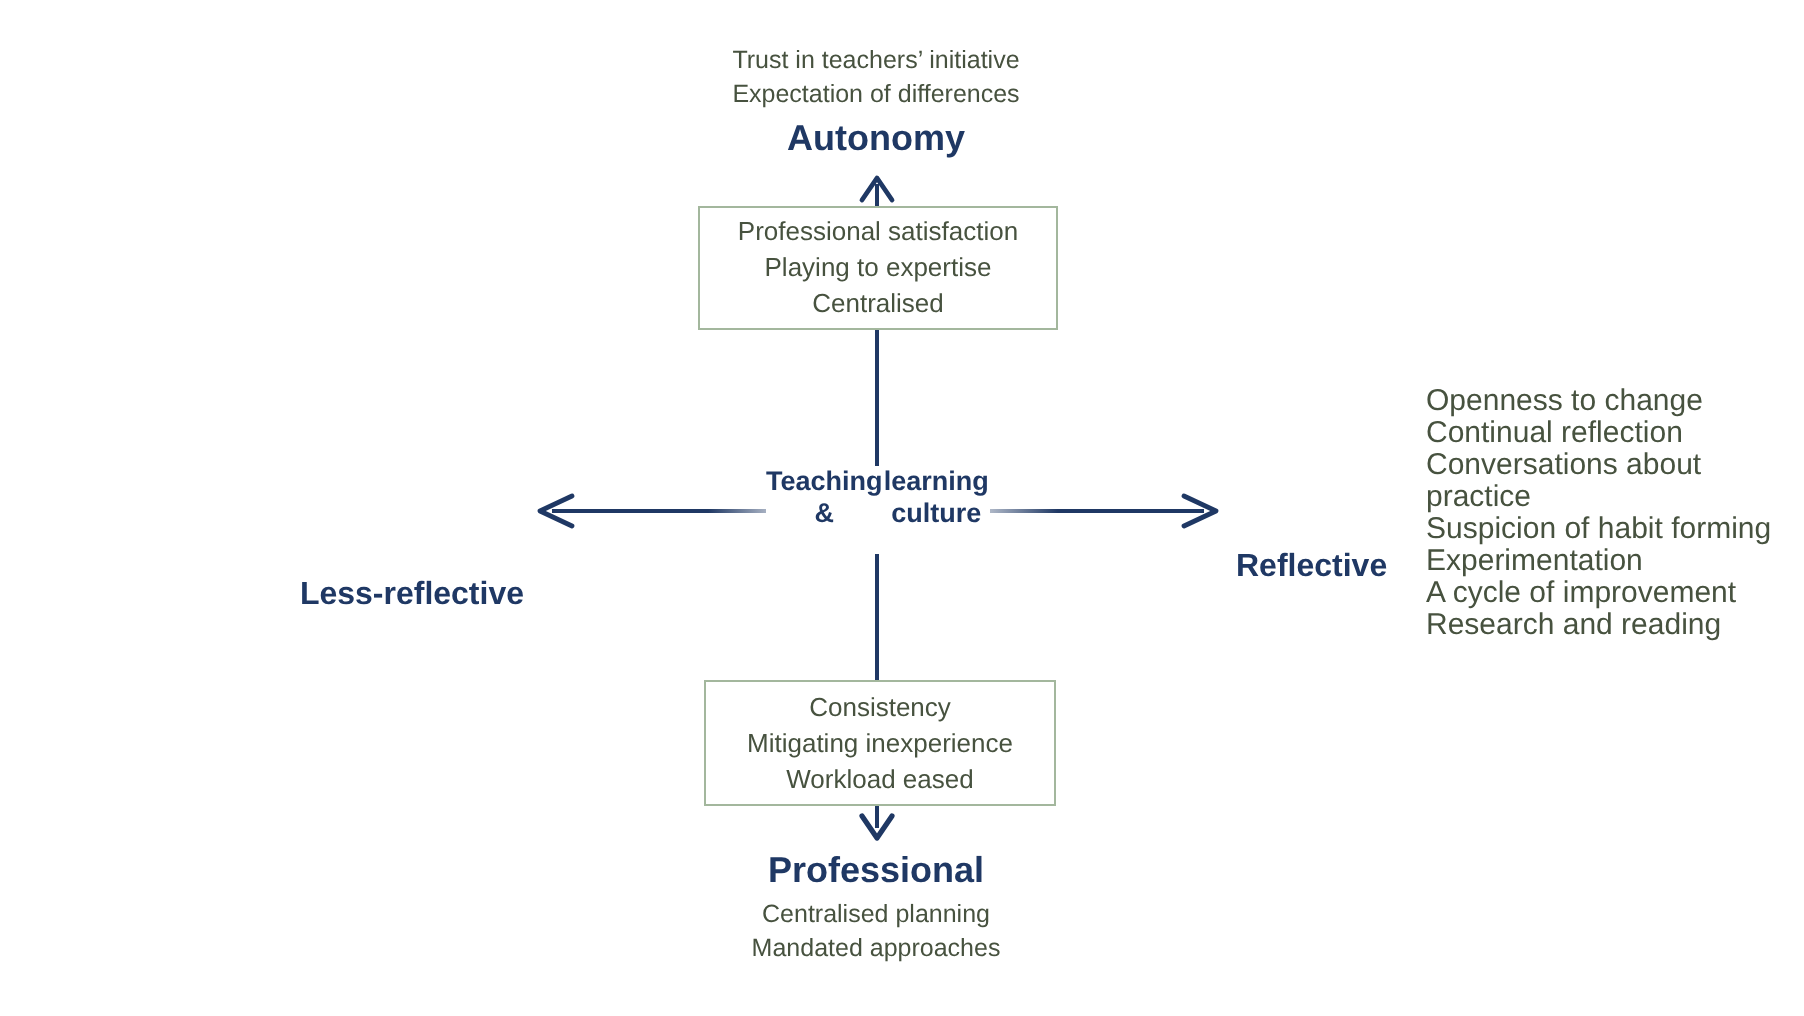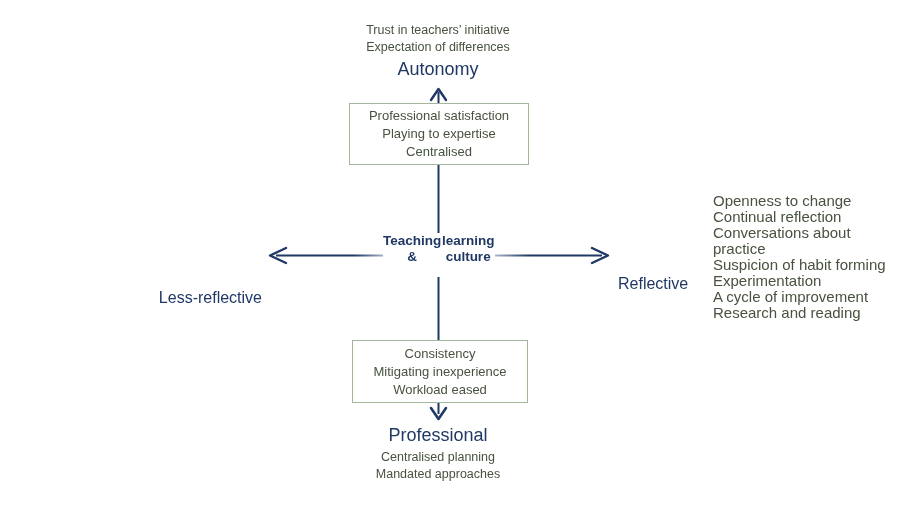--- a/index.html
+++ b/index.html
@@ -13,7 +13,7 @@
   .stage svg.axes{position:absolute;left:0;top:0;}
   .abs{position:absolute;}
   .heading{
-    font-weight:normal;
+    font-weight:bold;
     color:#1f3864;
   }
   .h-big{font-size:18px;line-height:20px;}

